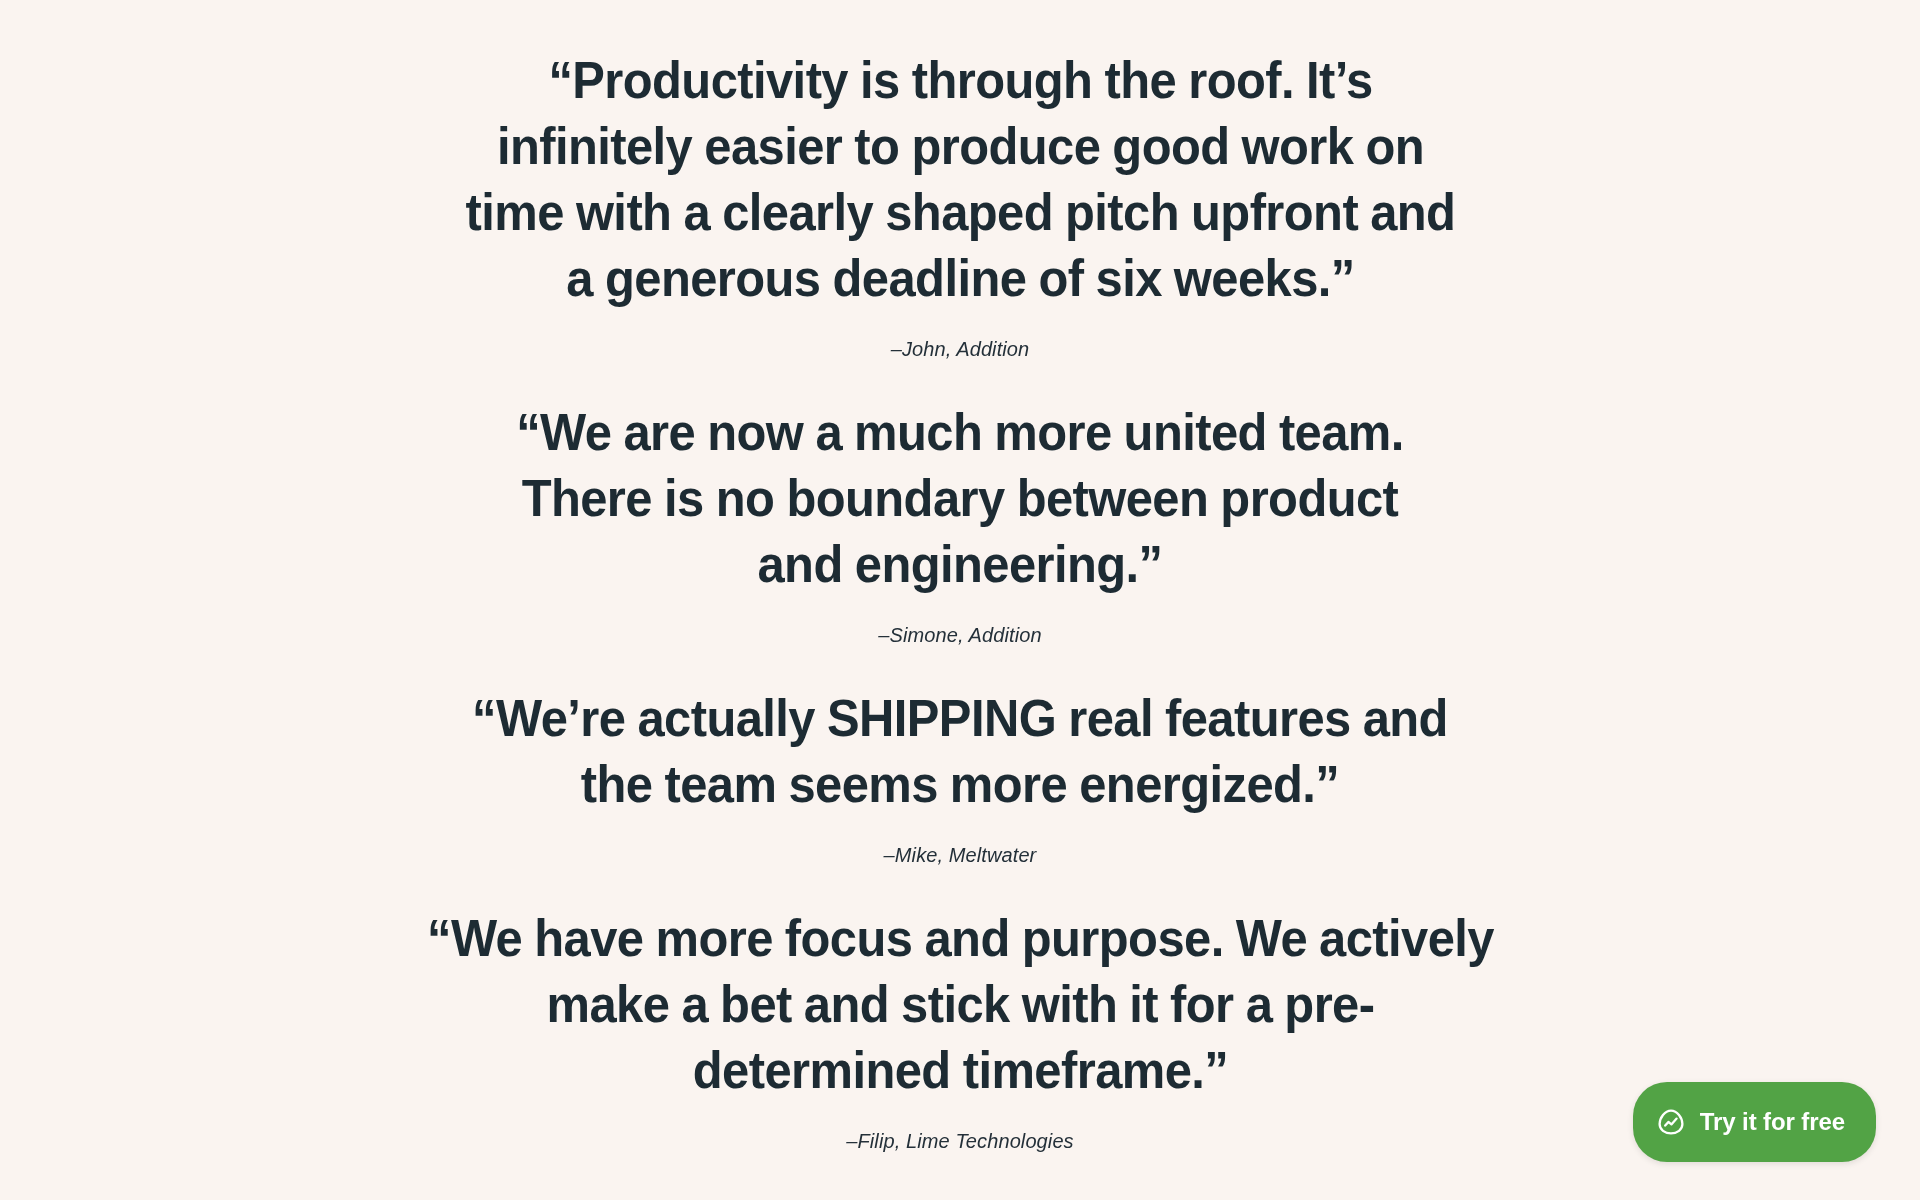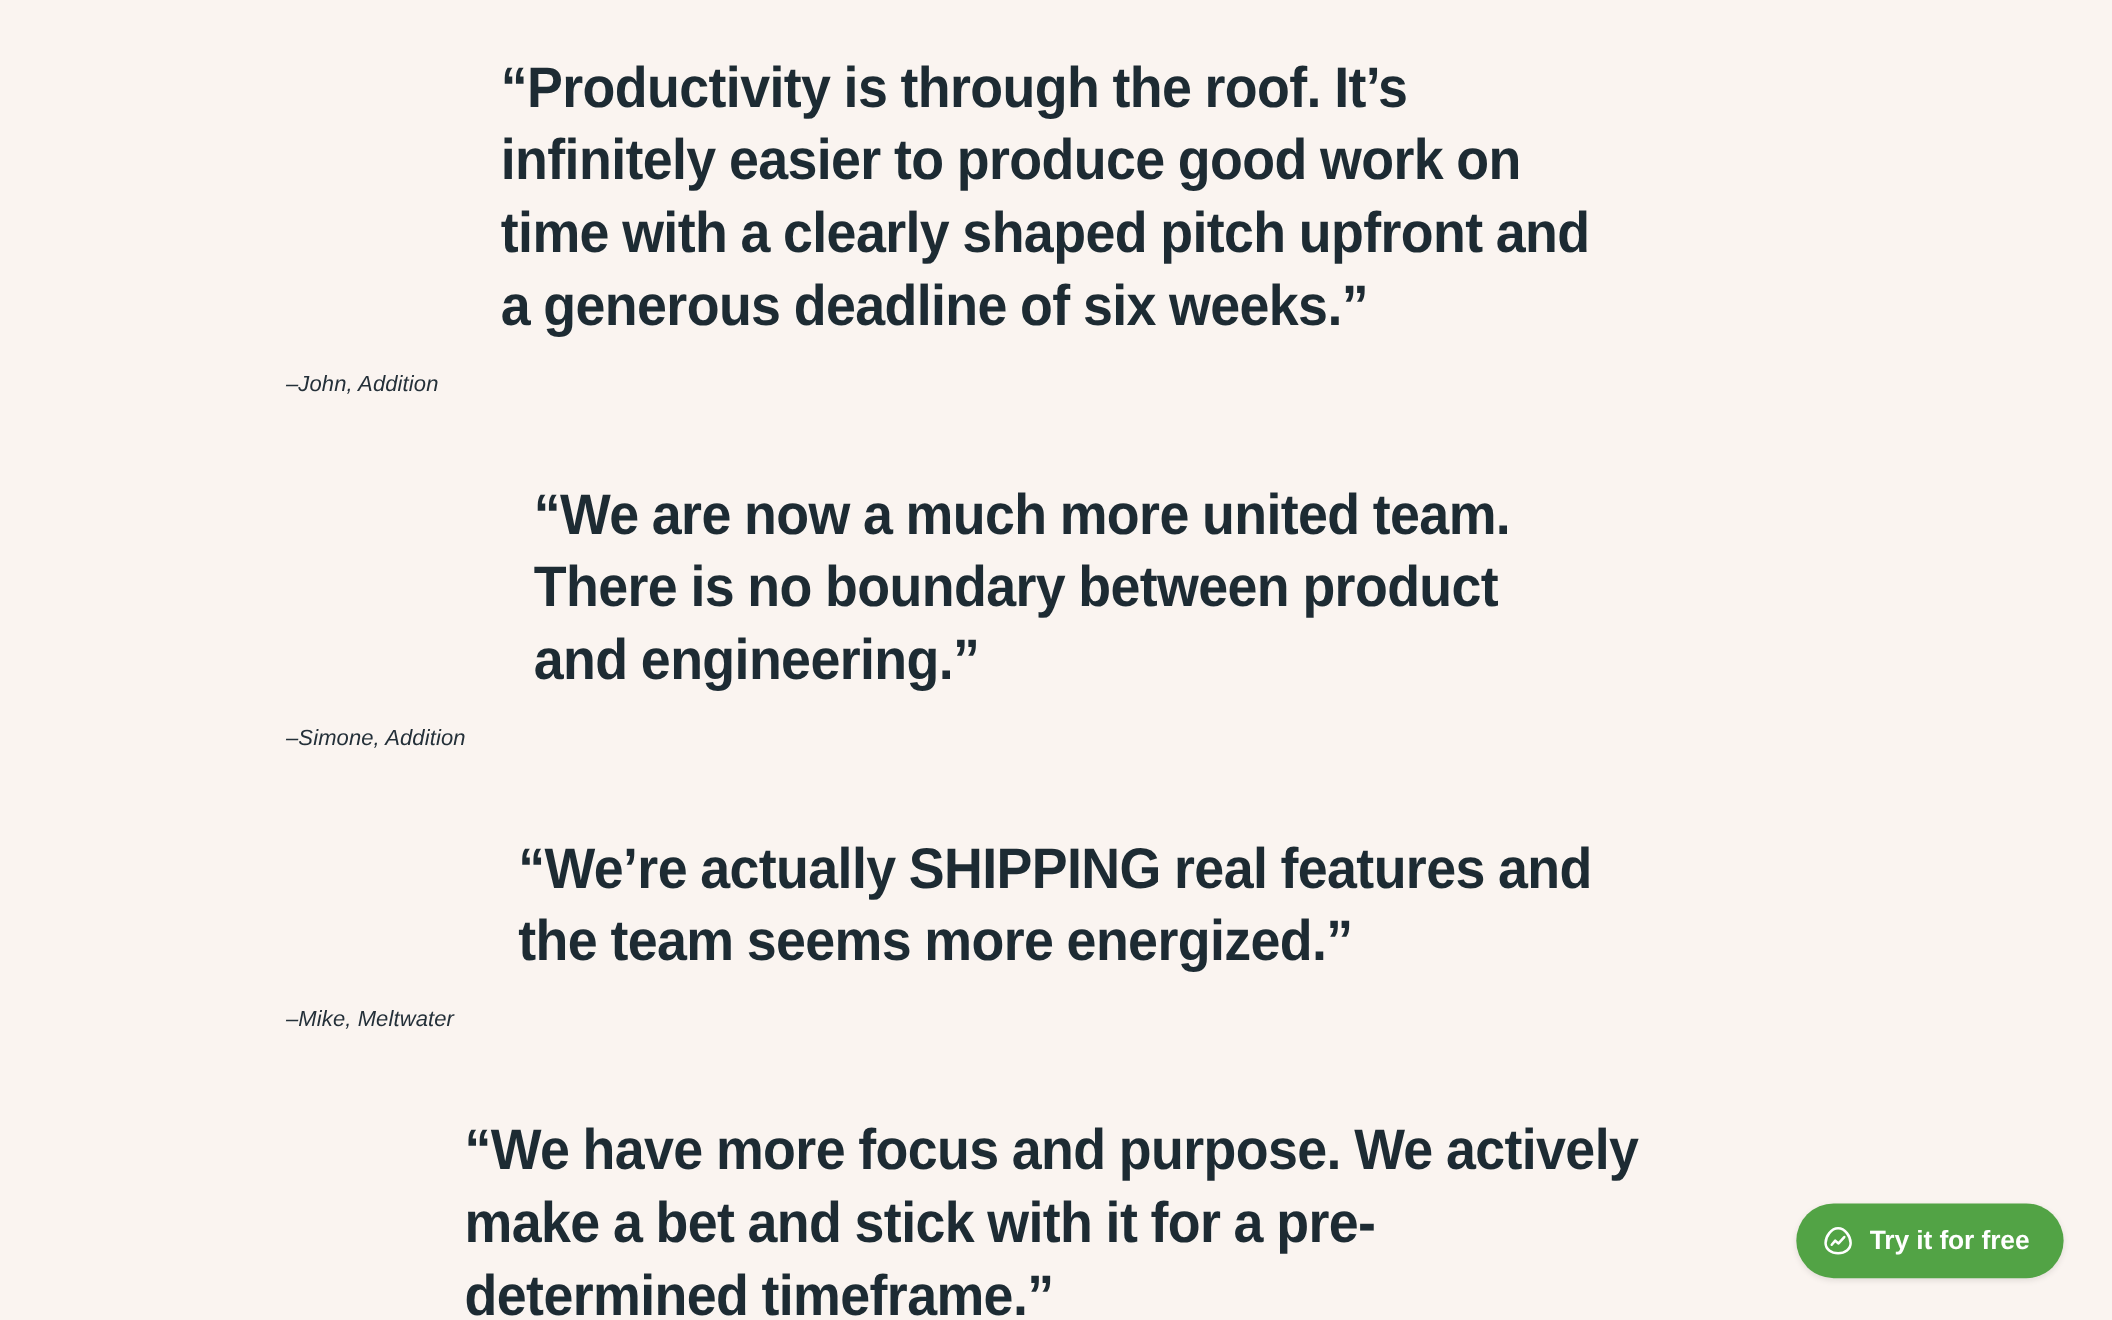--- a/index.html
+++ b/index.html
@@ -36,7 +36,7 @@
   .quote-block {
     width: 1400px;
     margin: 0 auto;
-    text-align: left;
+    text-align: center;
   }
 
   .quote-block + .quote-block {

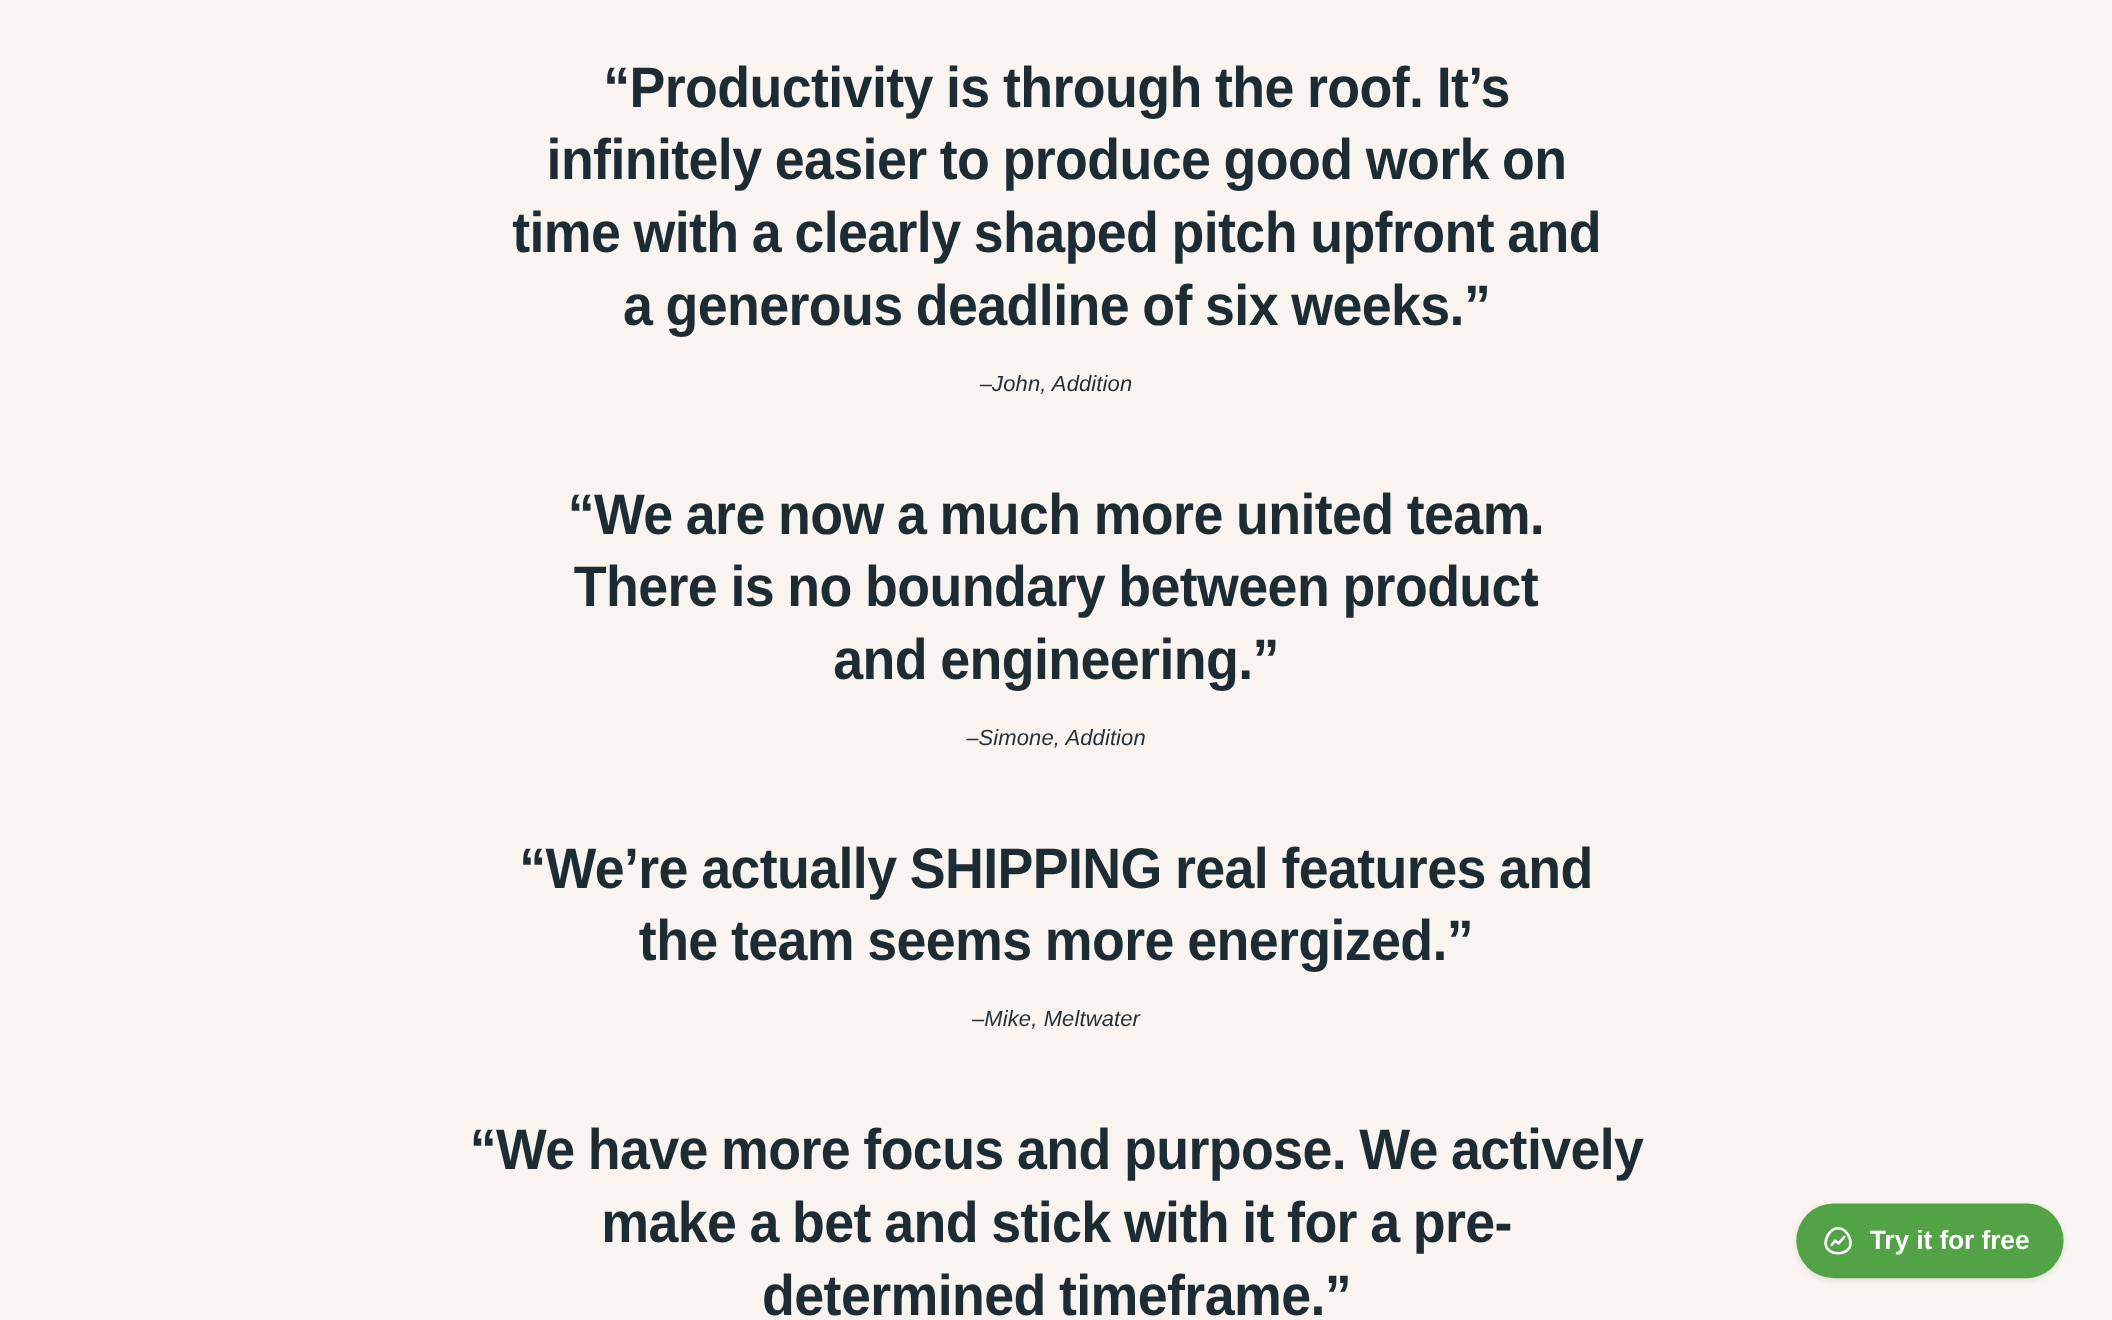--- a/index.html
+++ b/index.html
@@ -40,7 +40,7 @@
   }
 
   .quote-block + .quote-block {
-    margin-top: 69px;
+    margin-top: 33px;
   }
 
   .quote-text {

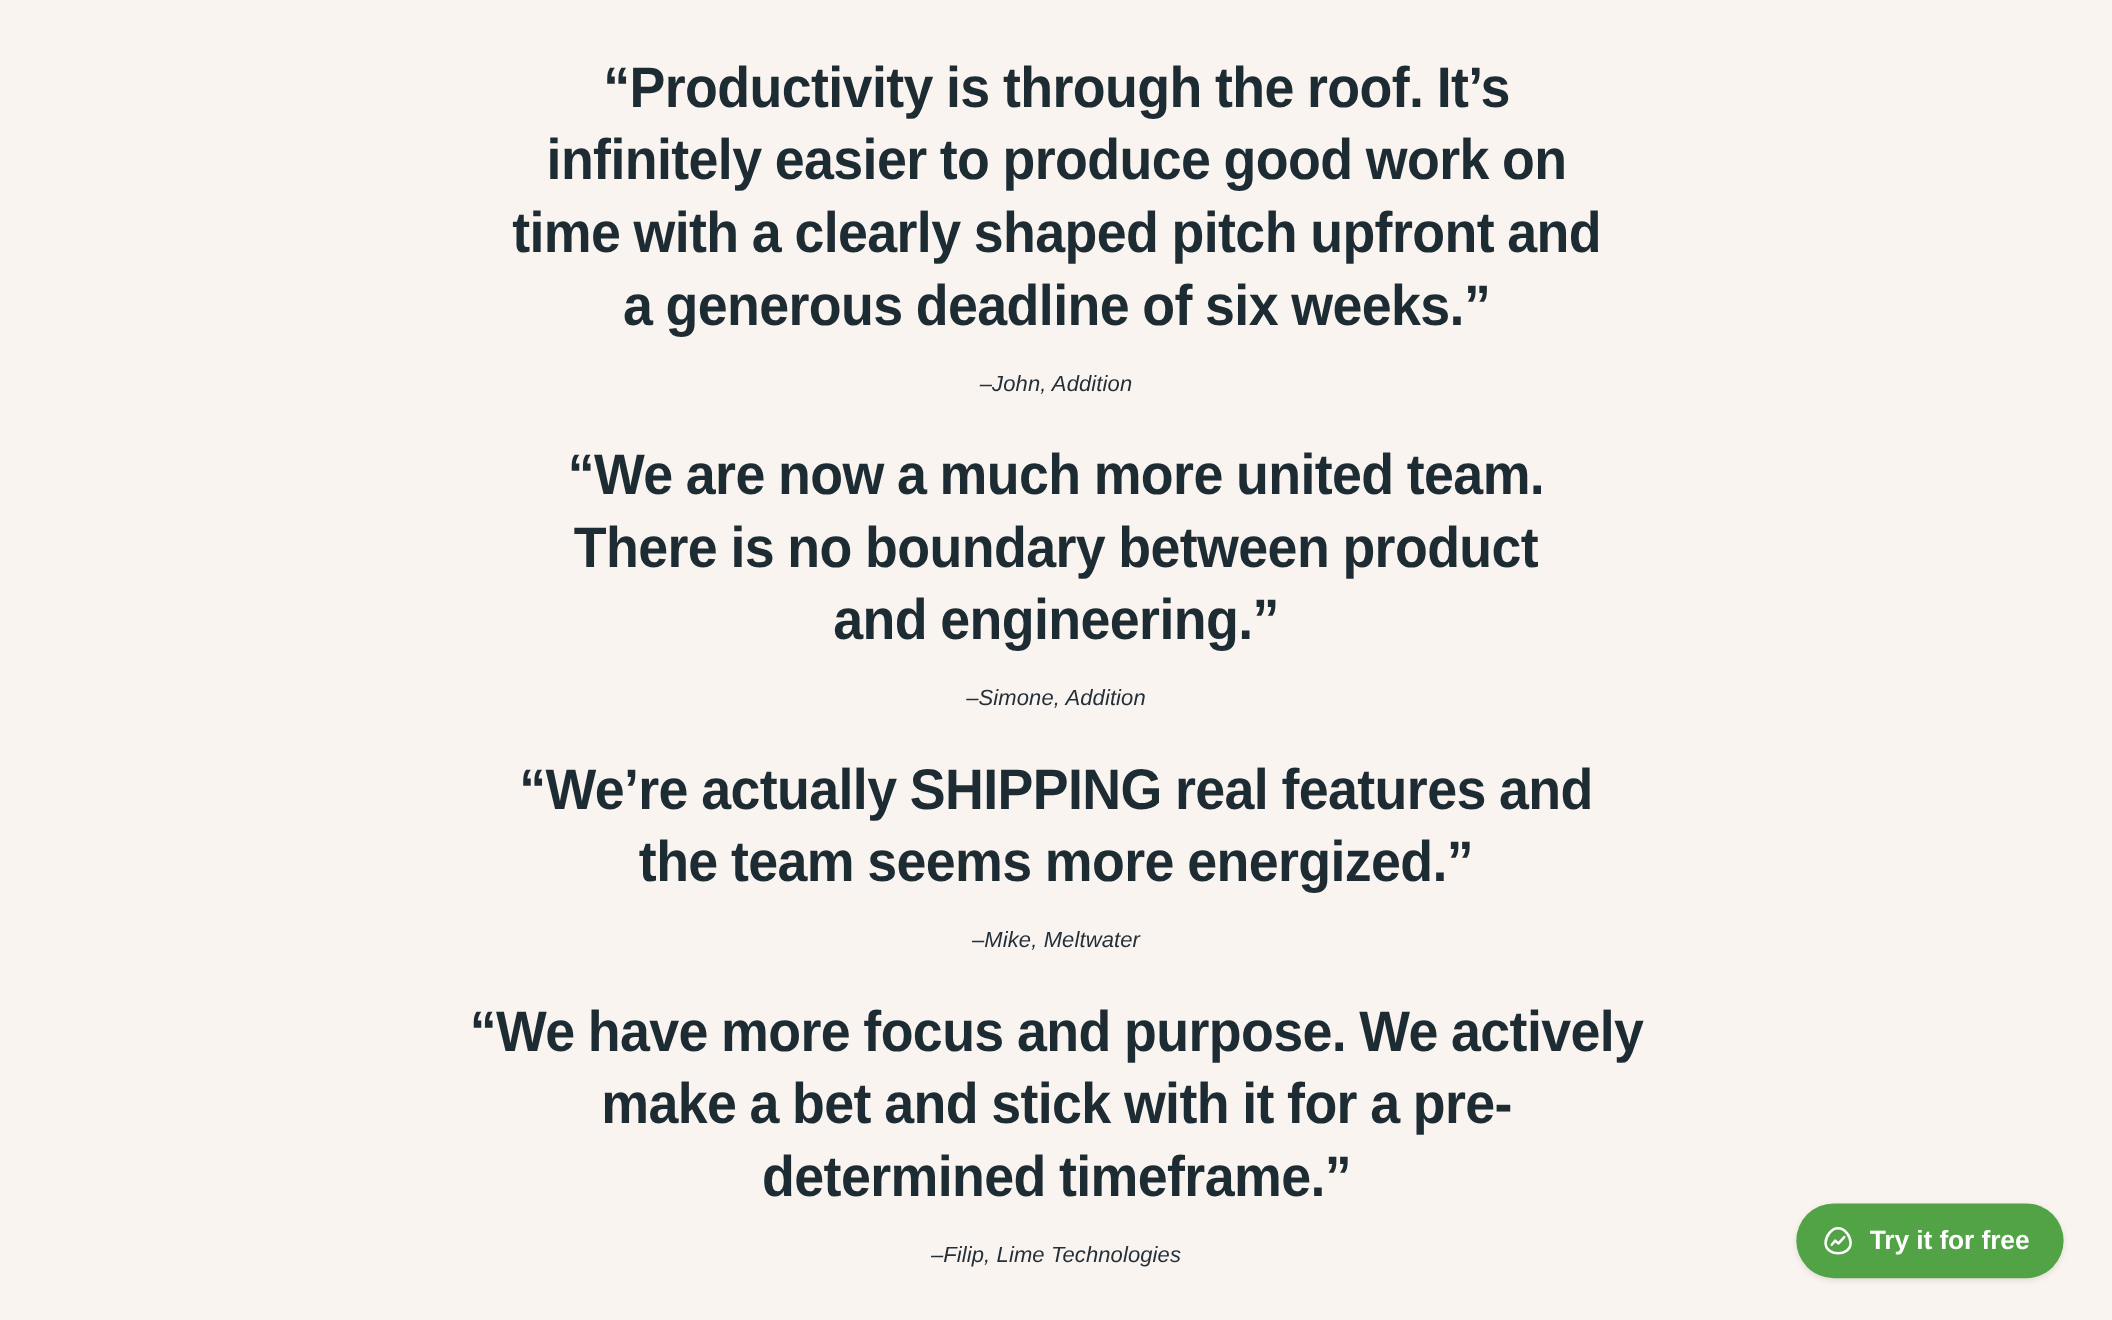--- a/index.html
+++ b/index.html
@@ -77,7 +77,7 @@
     position: absolute;
     right: 44px;
     bottom: 38px;
-    height: 68px;
+    height: 80px;
     padding: 0 31px 0 22px;
     display: inline-flex;
     align-items: center;

